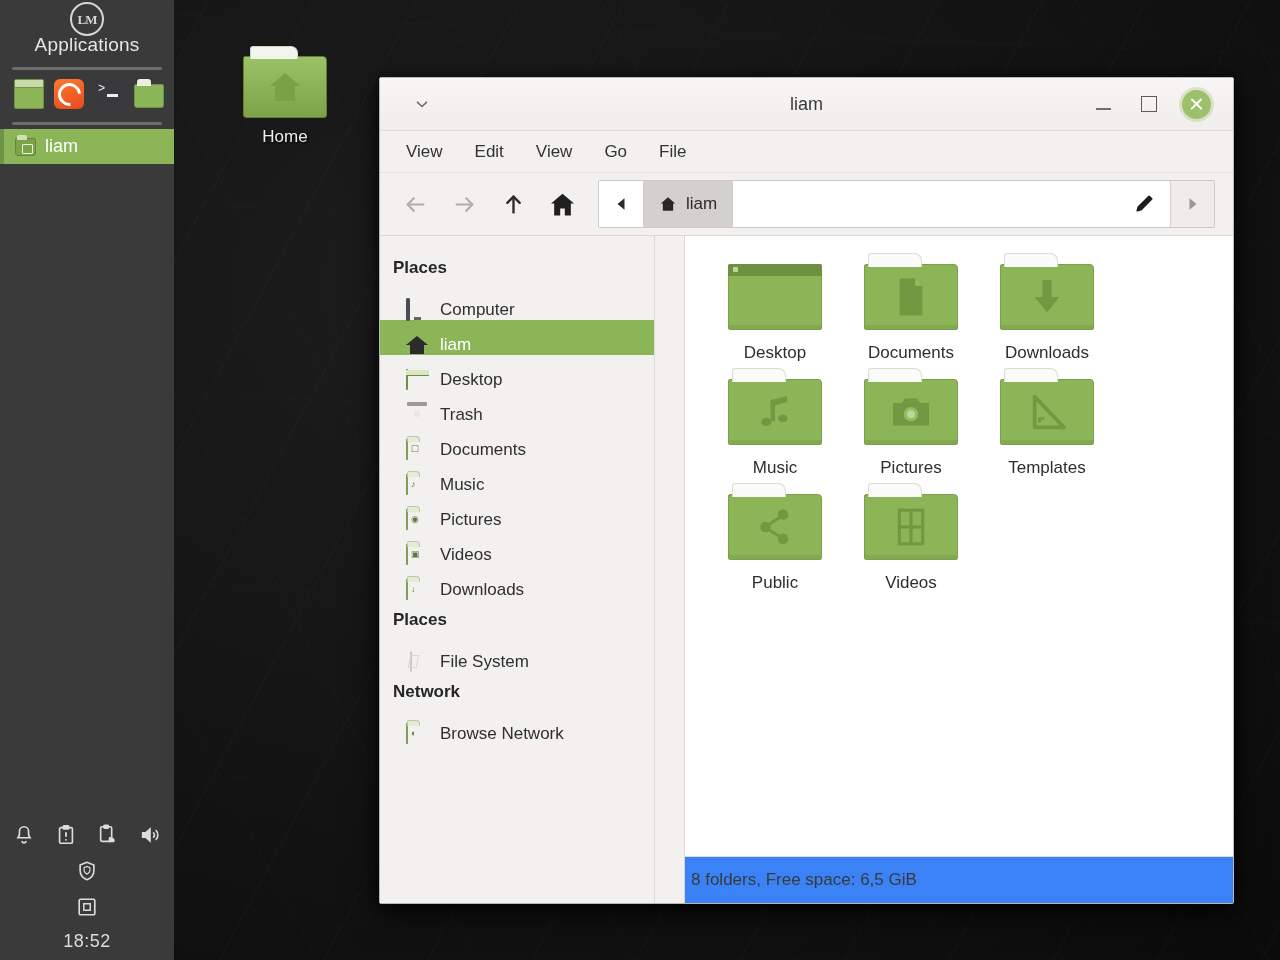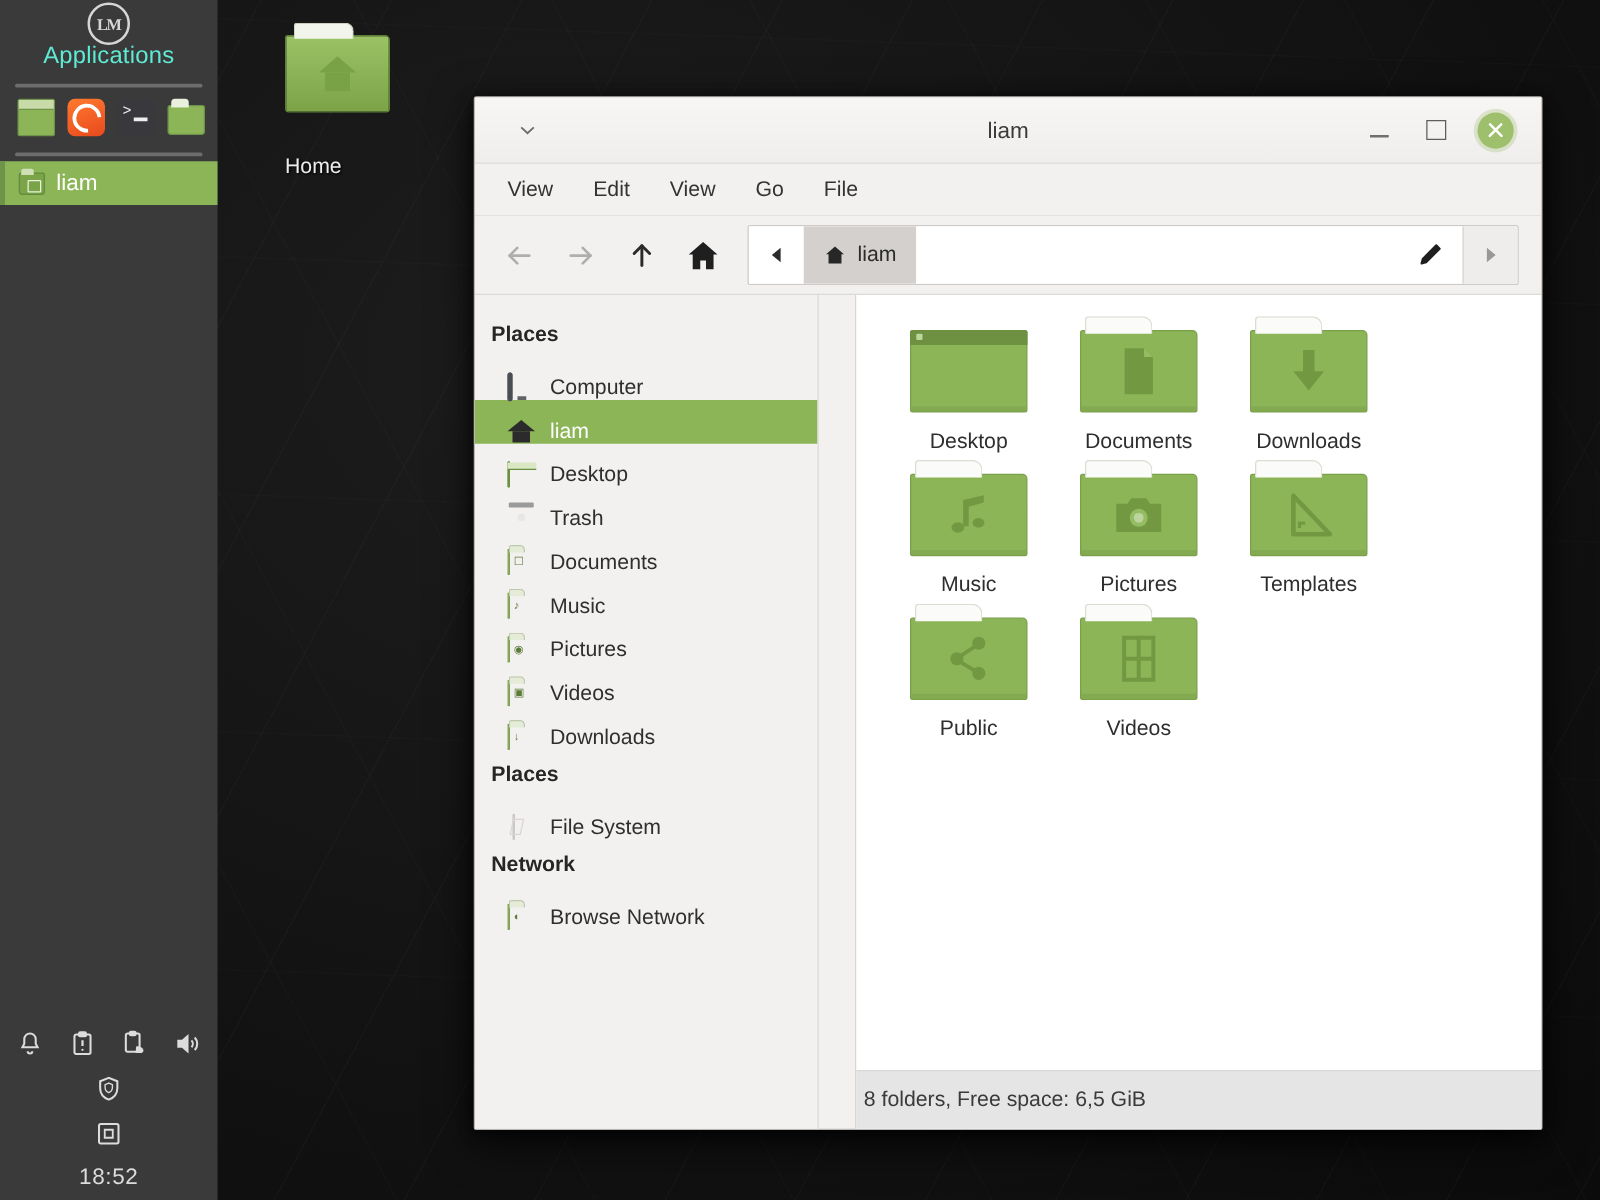--- a/index.html
+++ b/index.html
@@ -39,7 +39,7 @@
   }
   .mint-logo span{ letter-spacing:-1px; font-size:13px; }
   #menu-label{
-    color:#5eead4; font-size:19px; margin-top:-2px; letter-spacing:.2px;
+    color:#e5e5e5; font-size:19px; margin-top:-2px; letter-spacing:.2px;
   }
   .panel-sep{ height:3px; background:#6d6d6d; margin:5px 12px 0 12px; border-radius:2px;}
   #launchers{

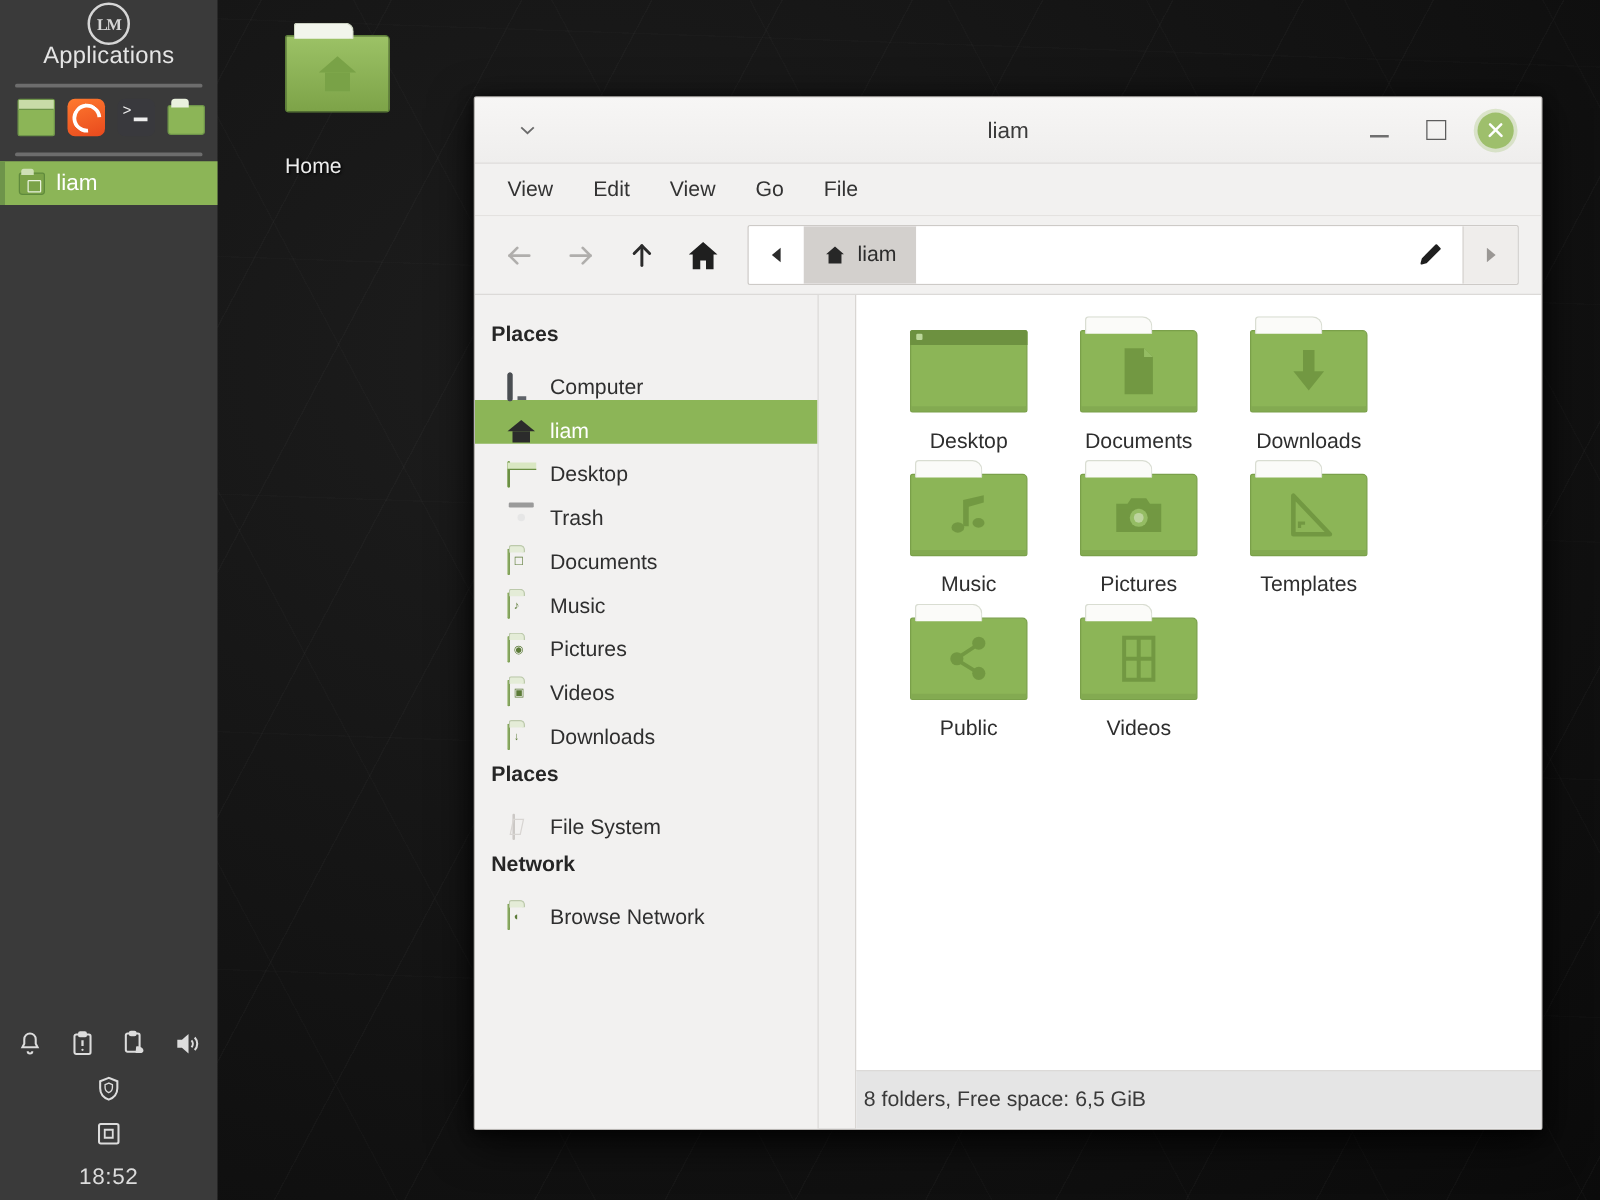--- a/index.html
+++ b/index.html
@@ -118,10 +118,9 @@
 
   
   #desk-home{
-    position:absolute; left:228px; top:28px; width:114px;
-    display:flex; flex-direction:column; cursor:pointer;
+    position:absolute; left:228px; top:56px; width:114px;
+    display:flex; flex-direction:column; align-items:center; cursor:pointer;
     z-index:5;
-    gap:24px;
   }
   .desk-folder{
     width:84px; height:62px; position:relative;

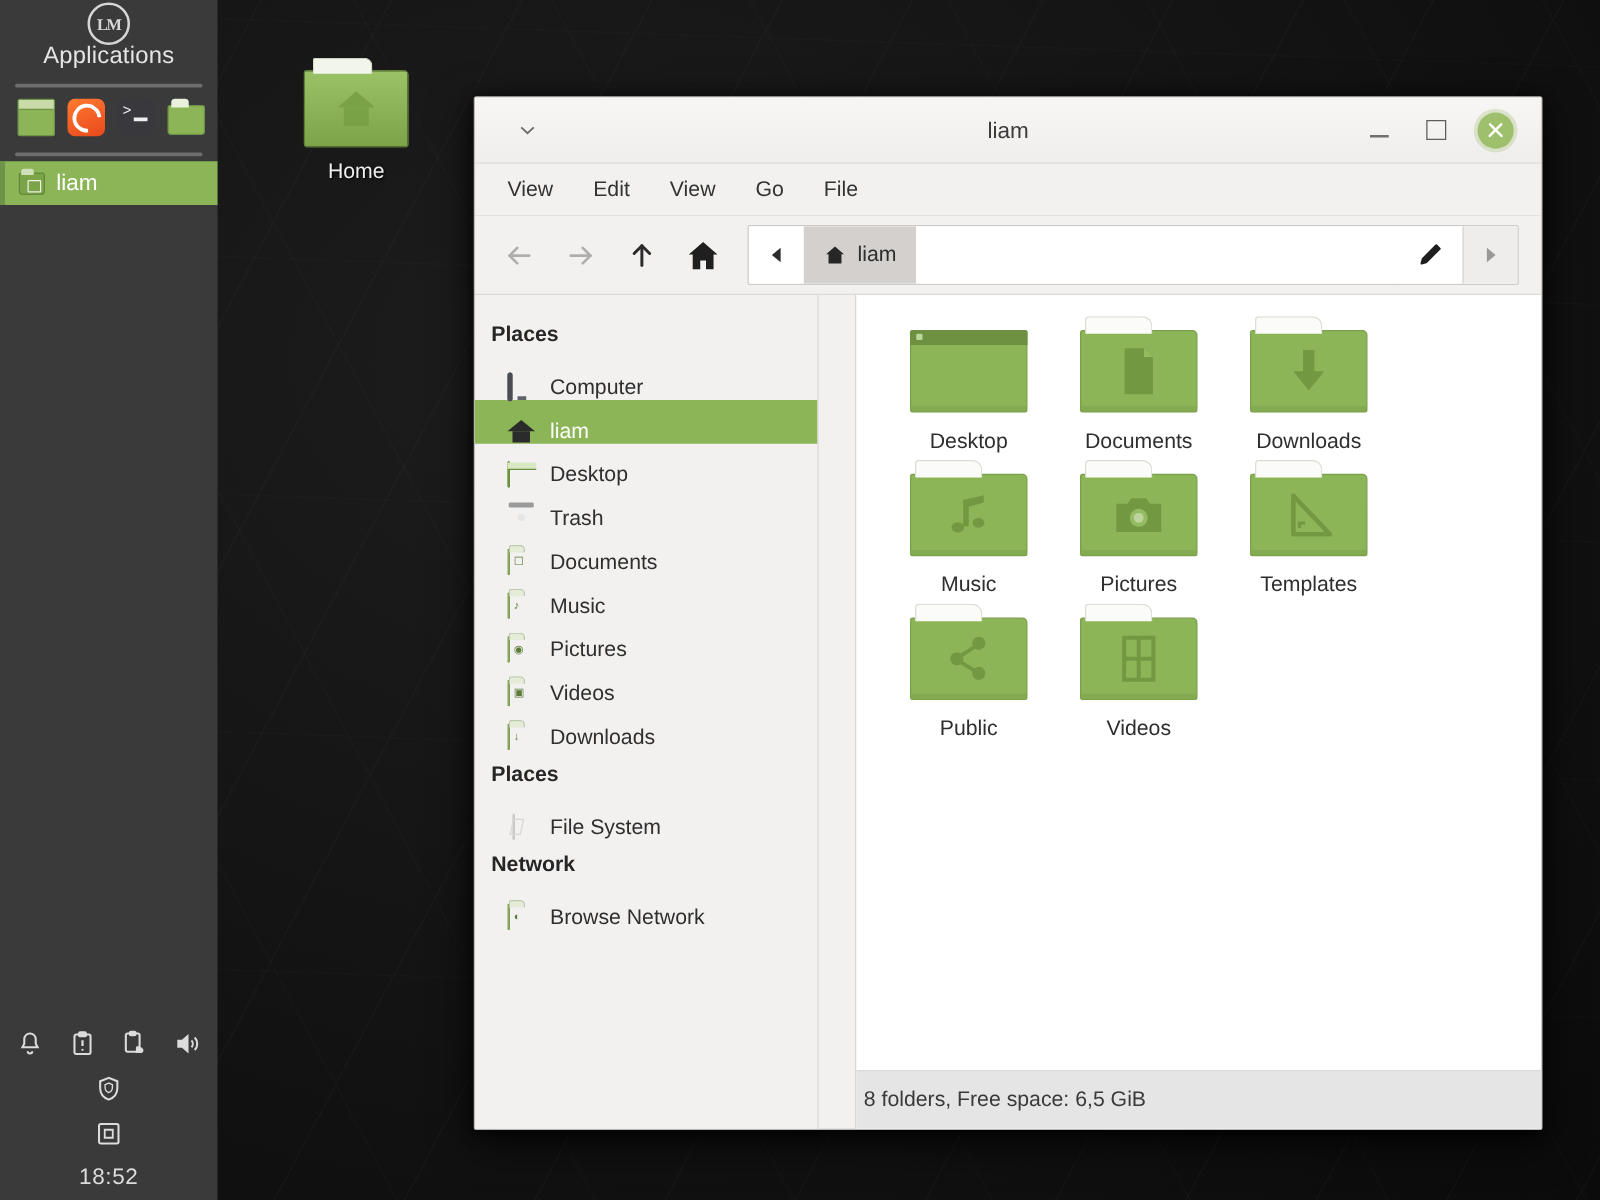--- a/index.html
+++ b/index.html
@@ -342,7 +342,7 @@
   #statusbar{
     height:47px; flex:none; display:flex; align-items:center;
     padding-left:6px; font-size:17px; color:#3a3a3a;
-    background:#e5e5e5; border-top:1px solid #dcdad8;
+    background:#3b82f6; border-top:1px solid #dcdad8;
   }
 </style>
 </head>

